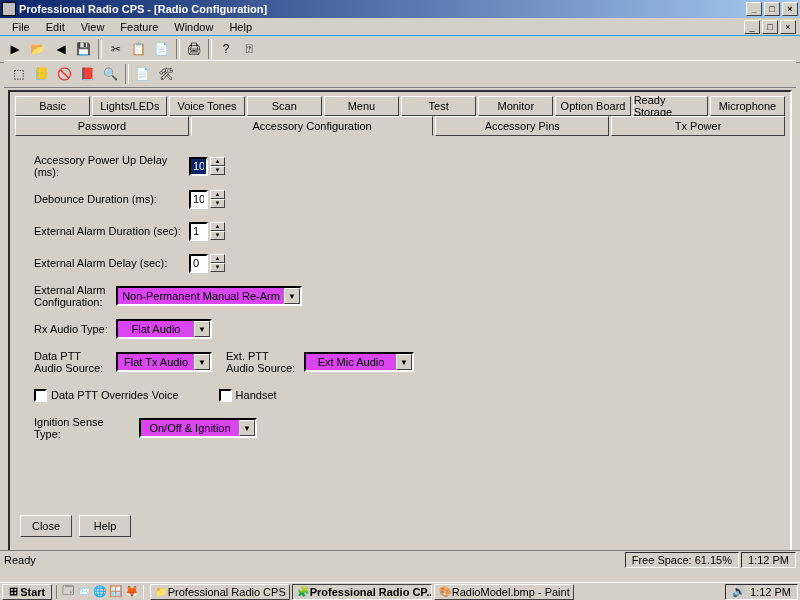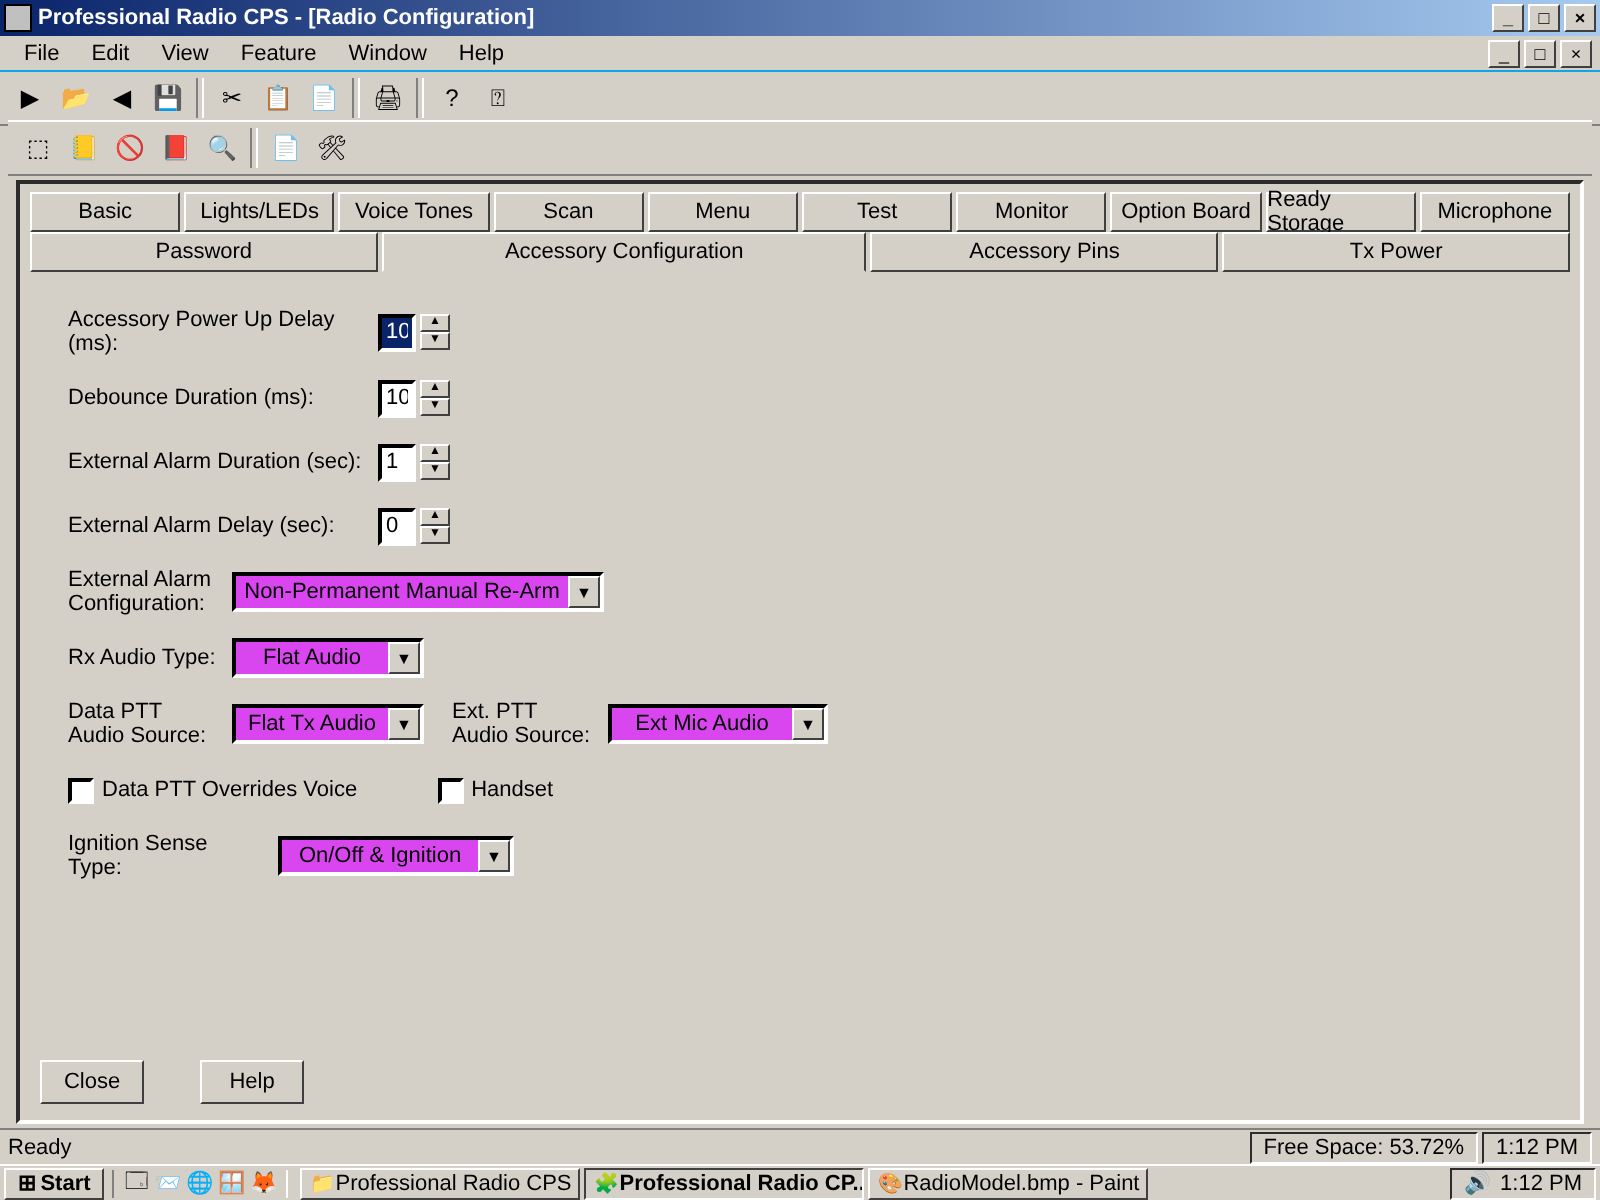--- a/index.html
+++ b/index.html
@@ -43,7 +43,7 @@
 
 .chk { width: 13px; height: 13px; border: 2px inset #fff; border-color: #404040 #fff #fff #404040; background: #fff; display: inline-block; margin-right: 4px; vertical-align: middle; }
 
-.btn-row { position: absolute; left: 10px; bottom: 8px; display: flex; gap: 28px; }
+.btn-row { position: absolute; left: 10px; bottom: 23px; display: flex; gap: 7px; }
 .button { min-width: 52px; height: 22px; border: 1px solid; border-color: #fff #404040 #404040 #fff; background: #d4d0c8; padding: 0 10px; display: flex; align-items: center; justify-content: center; }
 
 .statusbar { position: absolute; left: 0; right: 0; bottom: 18px; height: 18px; background: #d4d0c8; border-top: 1px solid #808080; display: flex; align-items: center; padding: 0 4px; font-size: 11px; }

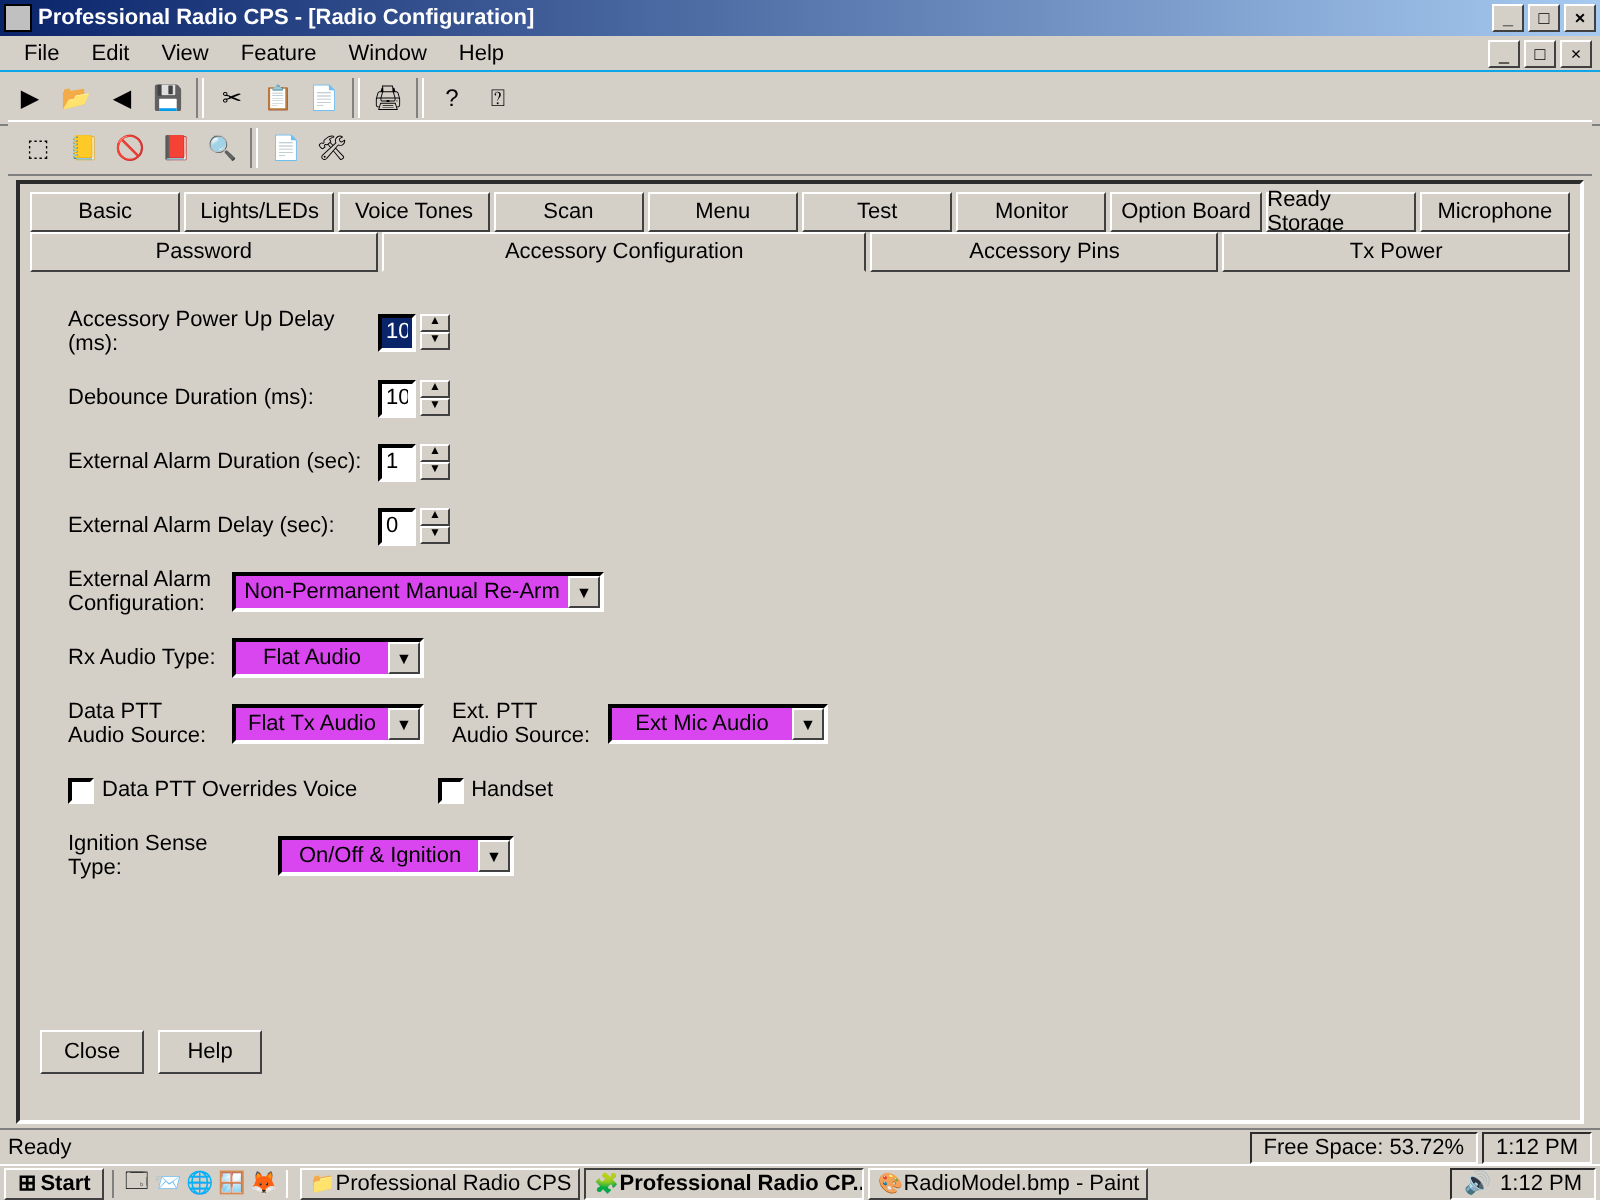--- a/index.html
+++ b/index.html
@@ -46,7 +46,7 @@
 .btn-row { position: absolute; left: 10px; bottom: 23px; display: flex; gap: 7px; }
 .button { min-width: 52px; height: 22px; border: 1px solid; border-color: #fff #404040 #404040 #fff; background: #d4d0c8; padding: 0 10px; display: flex; align-items: center; justify-content: center; }
 
-.statusbar { position: absolute; left: 0; right: 0; bottom: 18px; height: 18px; background: #d4d0c8; border-top: 1px solid #808080; display: flex; align-items: center; padding: 0 4px; font-size: 11px; }
+.statusbar { position: absolute; left: 0; right: 0; bottom: 32px; height: 18px; background: #d4d0c8; border-top: 1px solid #808080; display: flex; align-items: center; padding: 0 4px; font-size: 11px; }
 .statusbar .spacer { flex: 1; }
 .status-cell { border: 1px inset #fff; border-color: #808080 #fff #fff #808080; padding: 1px 6px; margin-left: 2px; }
 

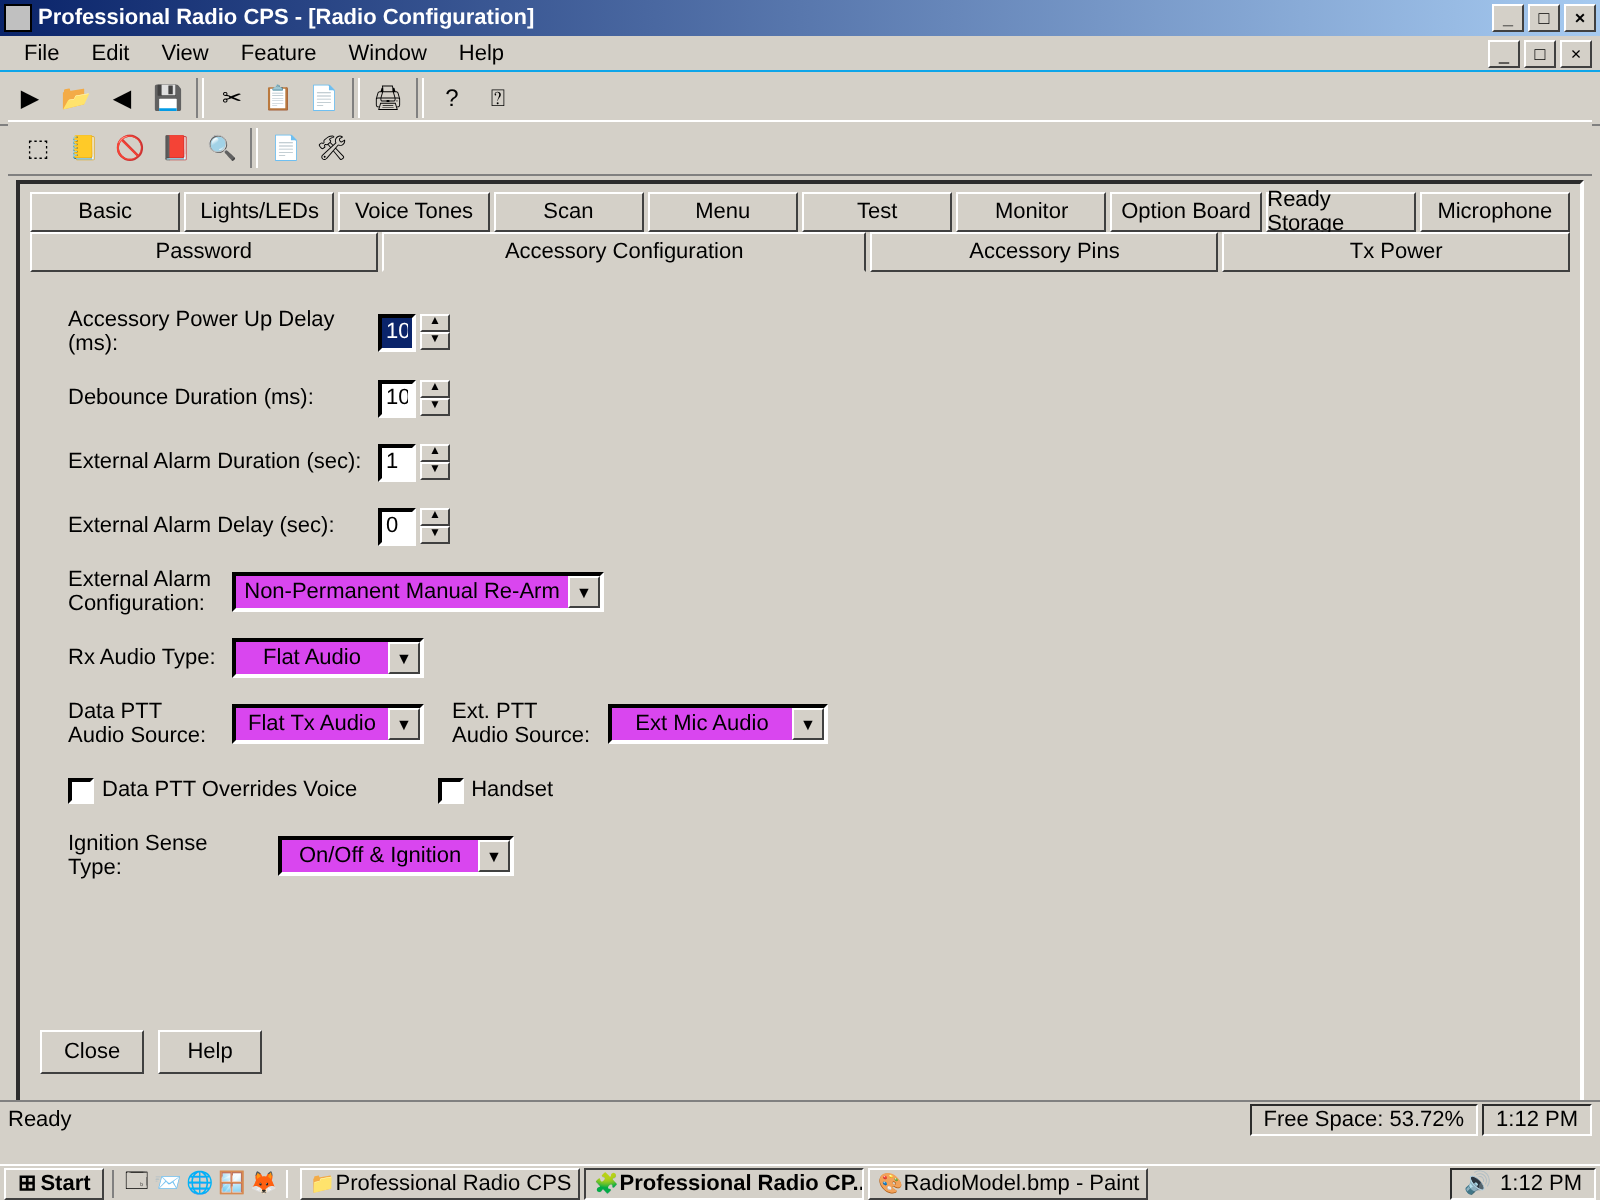--- a/index.html
+++ b/index.html
@@ -227,7 +227,7 @@
 <div class="statusbar">
   <span>Ready</span>
   <span class="spacer"></span>
-  <span class="status-cell">Free Space: 53.72%</span>
+  <span class="status-cell">Free Space: 61.15%</span>
   <span class="status-cell">1:12 PM</span>
 </div>
 

